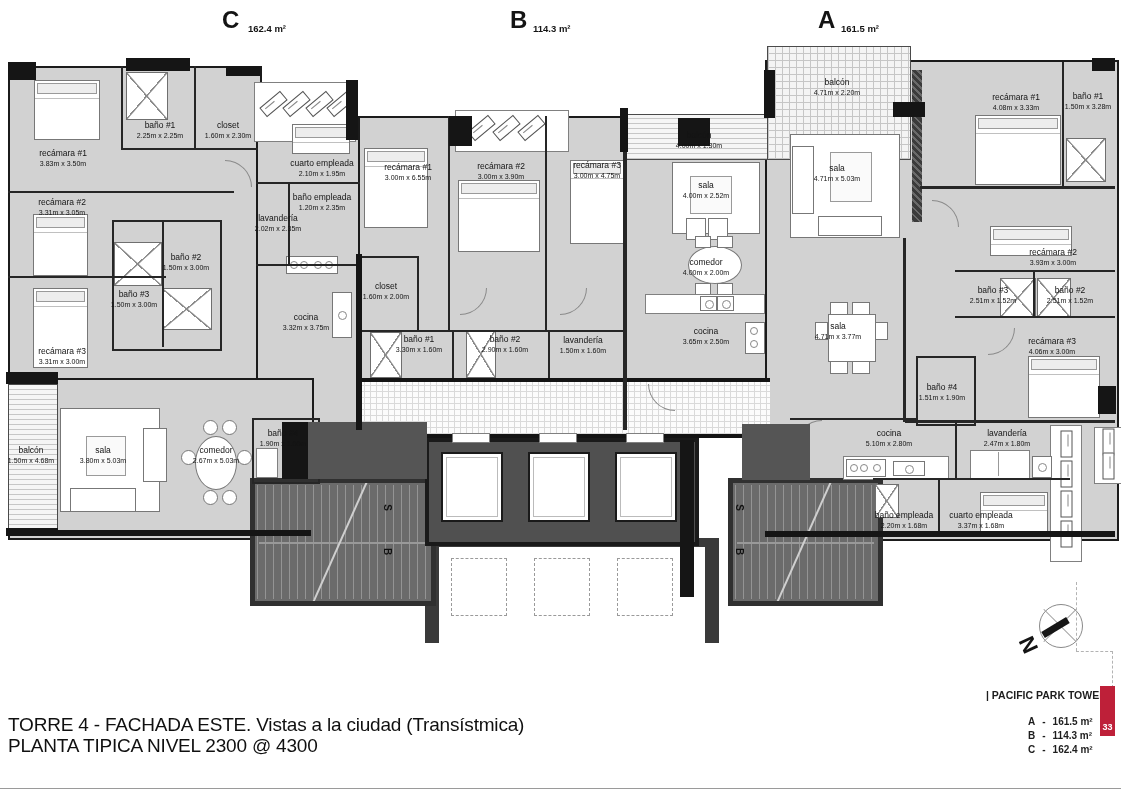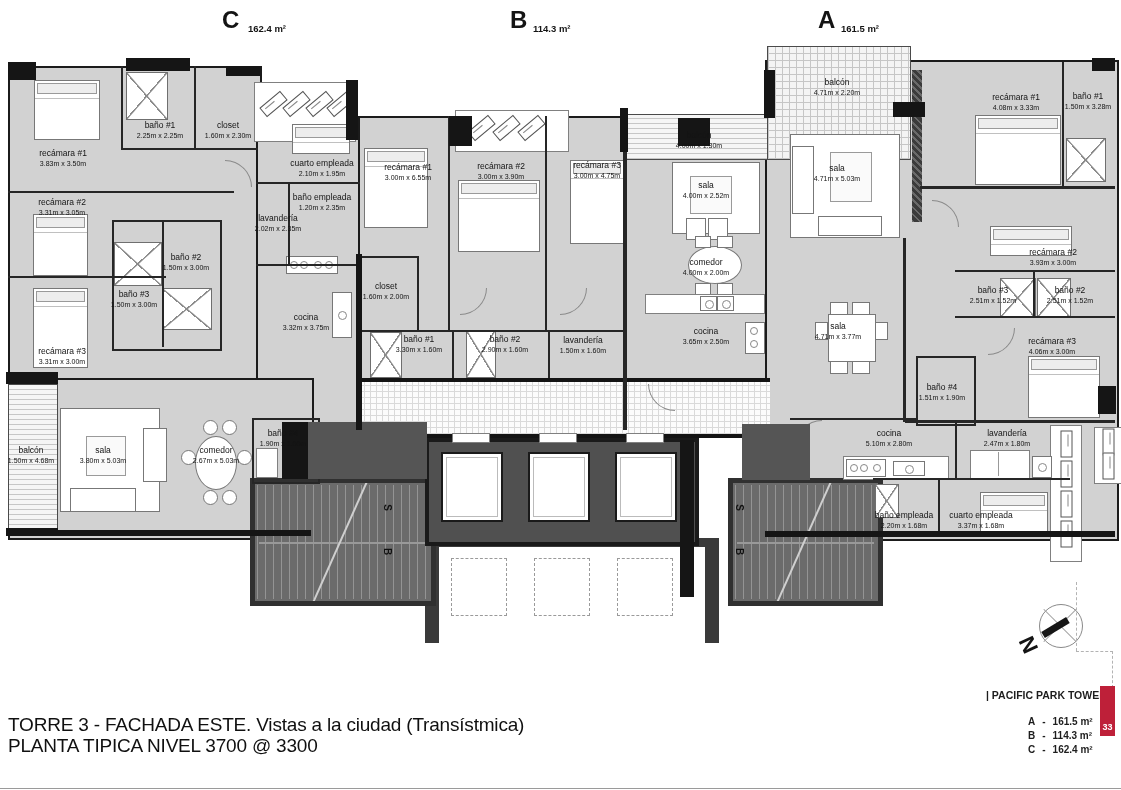--- a/index.html
+++ b/index.html
@@ -467,7 +467,7 @@
       <span>33</span>
     </div>
 
-  <div class="title-line" style="left:8px;top:714px">TORRE 3 - FACHADA ESTE. Vistas a la ciudad (Transístmica)</div>
+  <div class="title-line" style="left:8px;top:714px">TORRE 4 - FACHADA ESTE. Vistas a la ciudad (Transístmica)</div>
   <div class="title-line" style="left:8px;top:735px">PLANTA TIPICA NIVEL 3700 @ 3300</div>
 
   <div class="bottom-rule"></div>

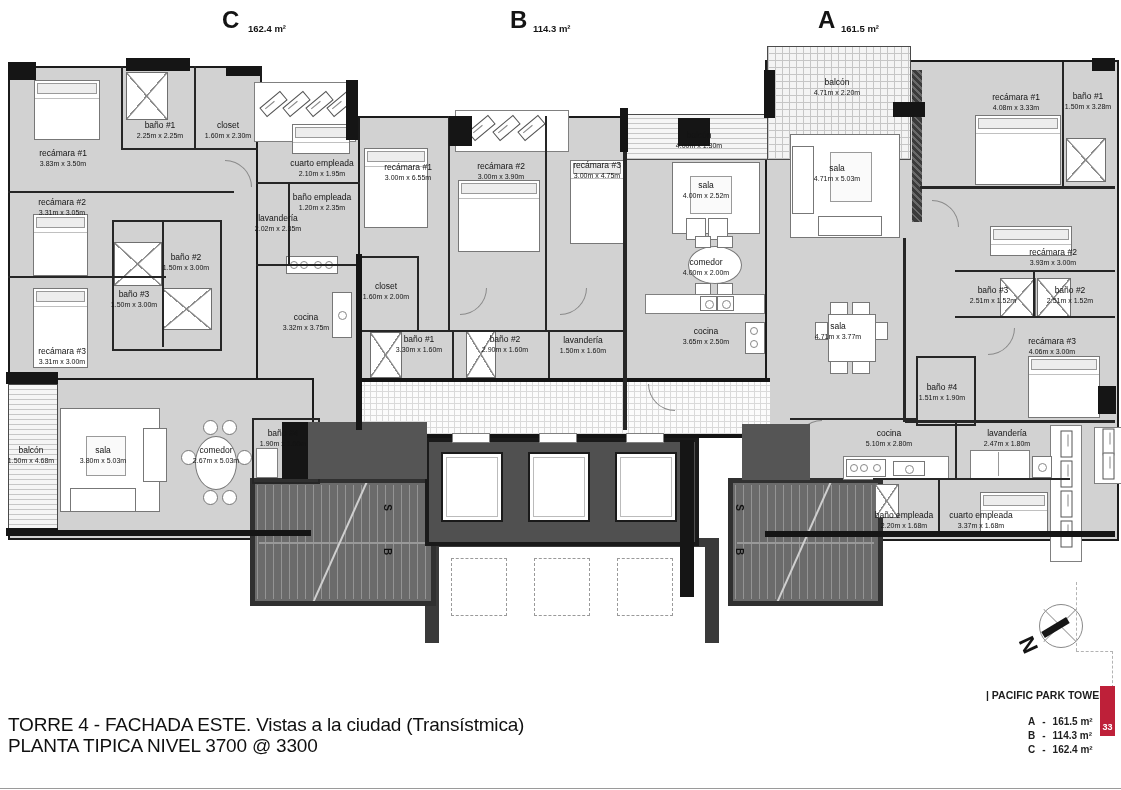--- a/index.html
+++ b/index.html
@@ -468,7 +468,7 @@
     </div>
 
   <div class="title-line" style="left:8px;top:714px">TORRE 4 - FACHADA ESTE. Vistas a la ciudad (Transístmica)</div>
-  <div class="title-line" style="left:8px;top:735px">PLANTA TIPICA NIVEL 3700 @ 3300</div>
+  <div class="title-line" style="left:8px;top:735px">PLANTA TIPICA NIVEL 2300 @ 4300</div>
 
   <div class="bottom-rule"></div>
 </div>

